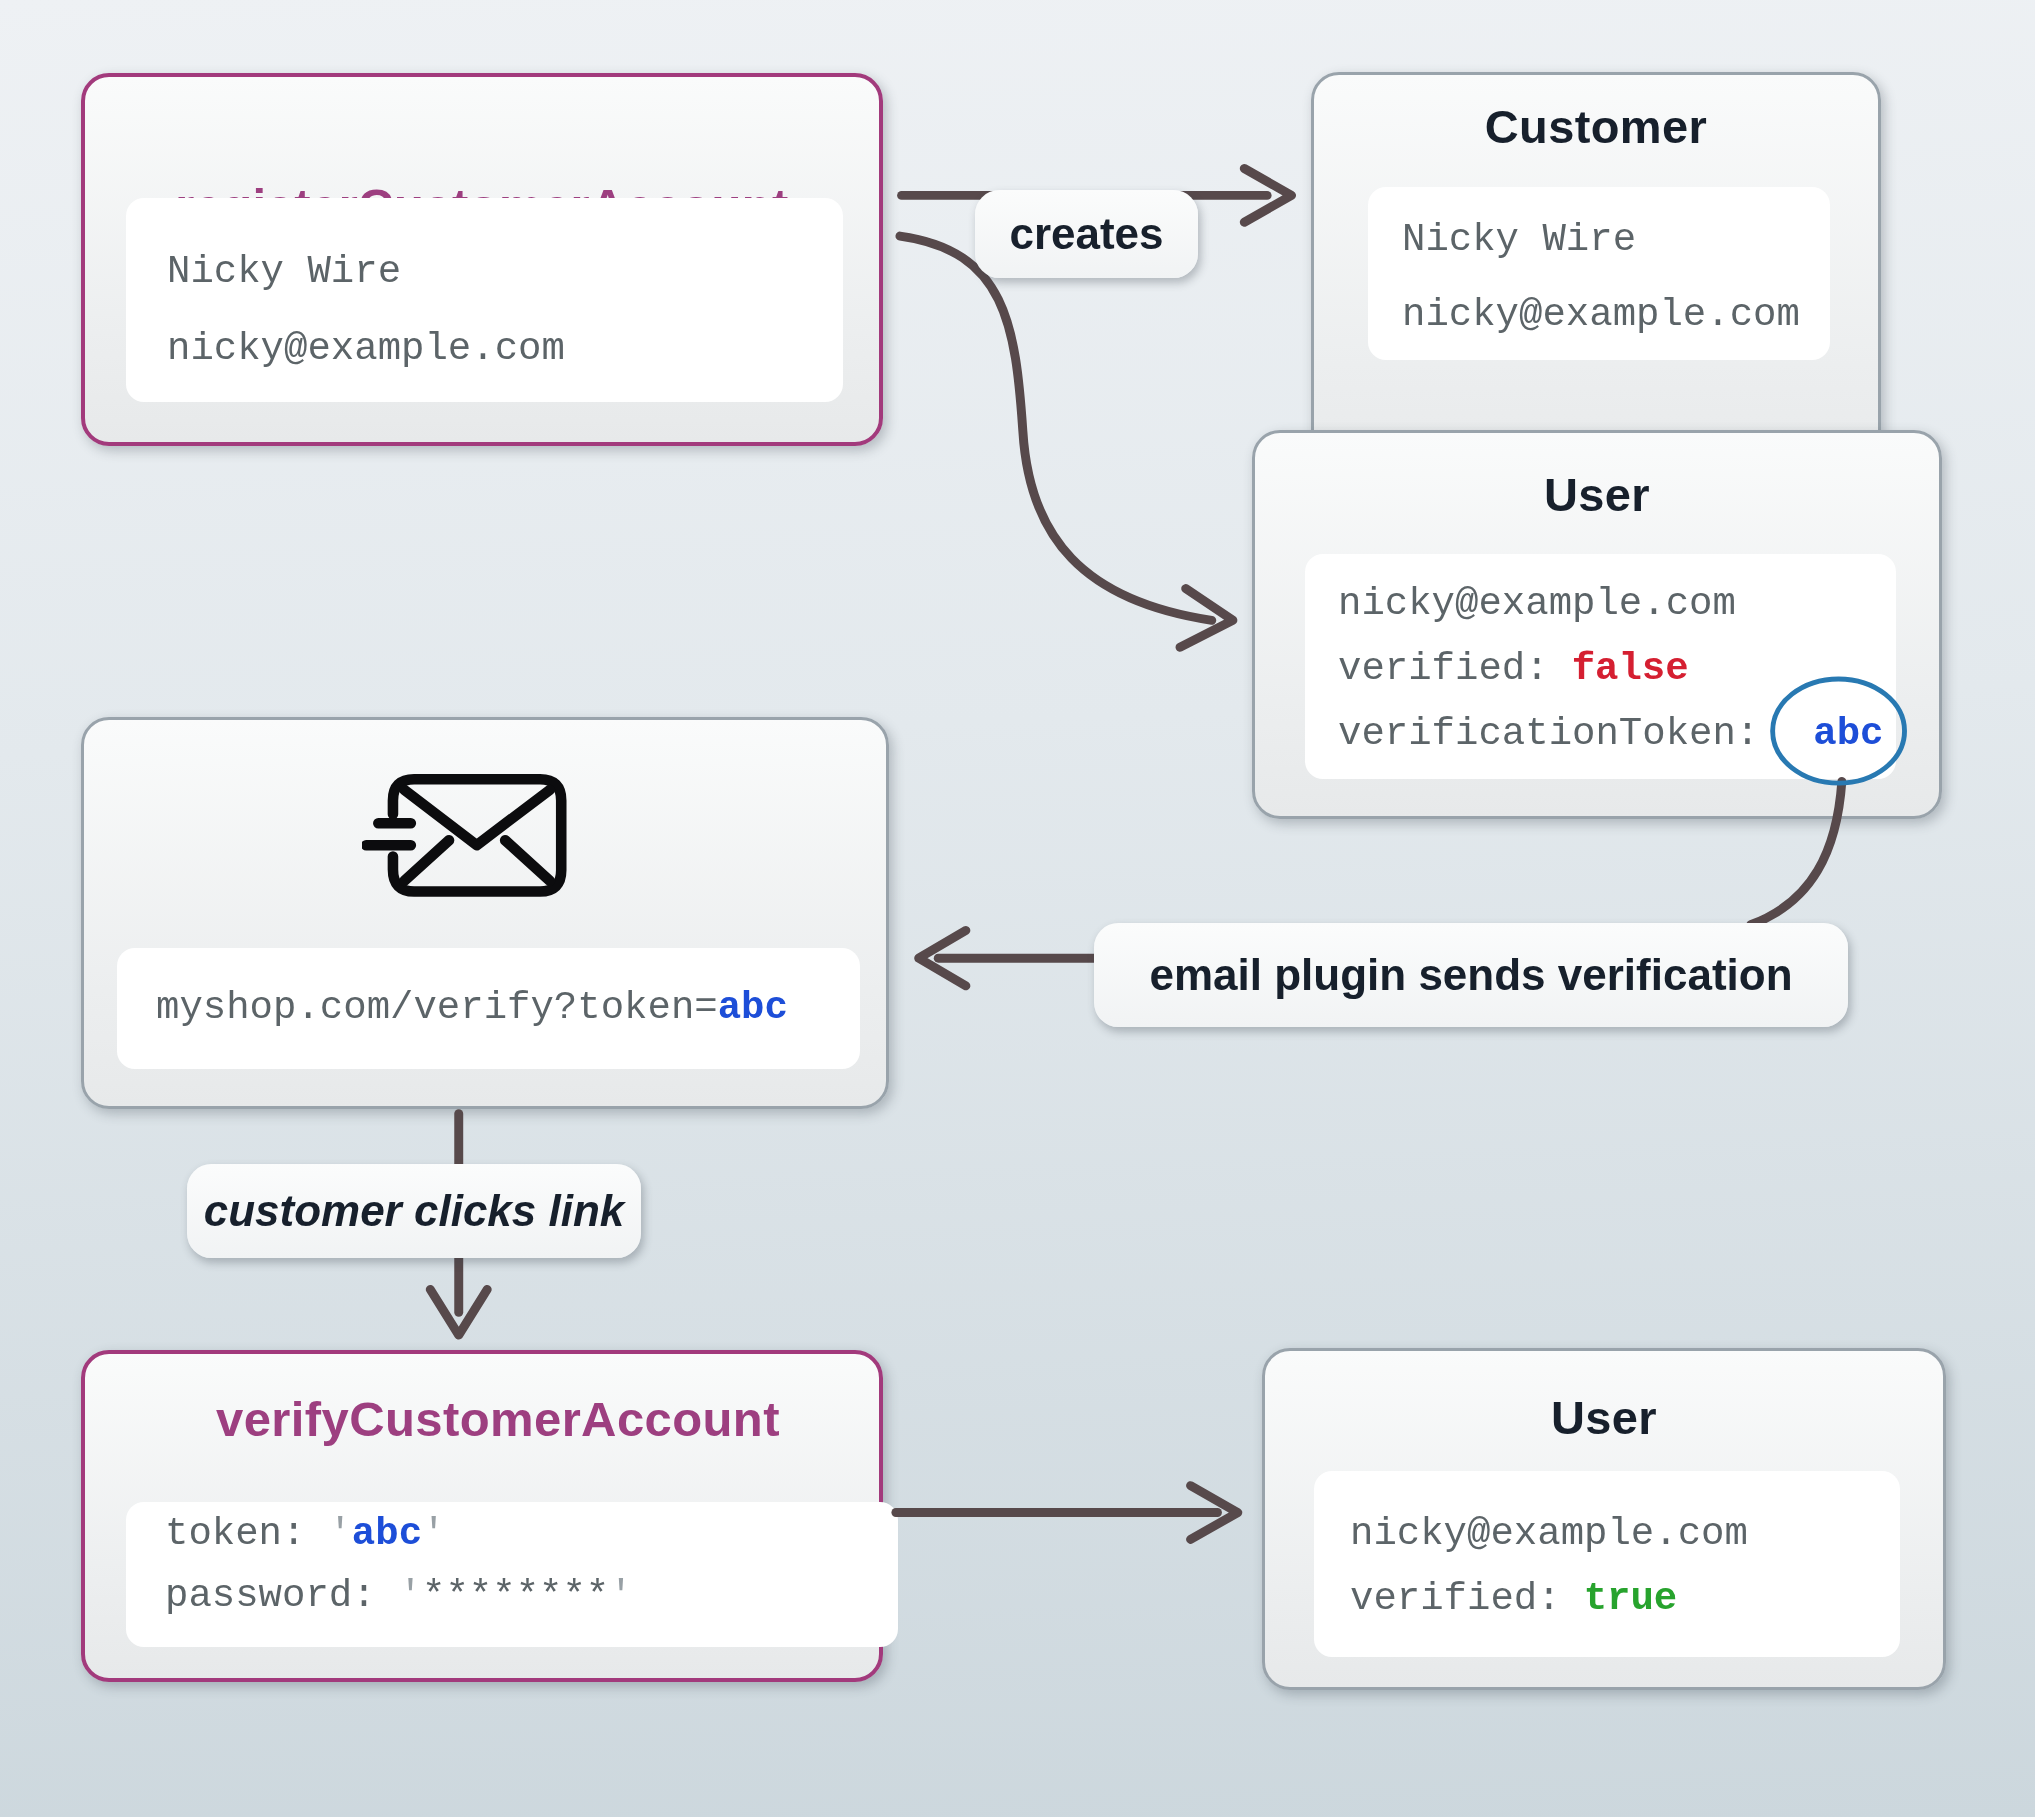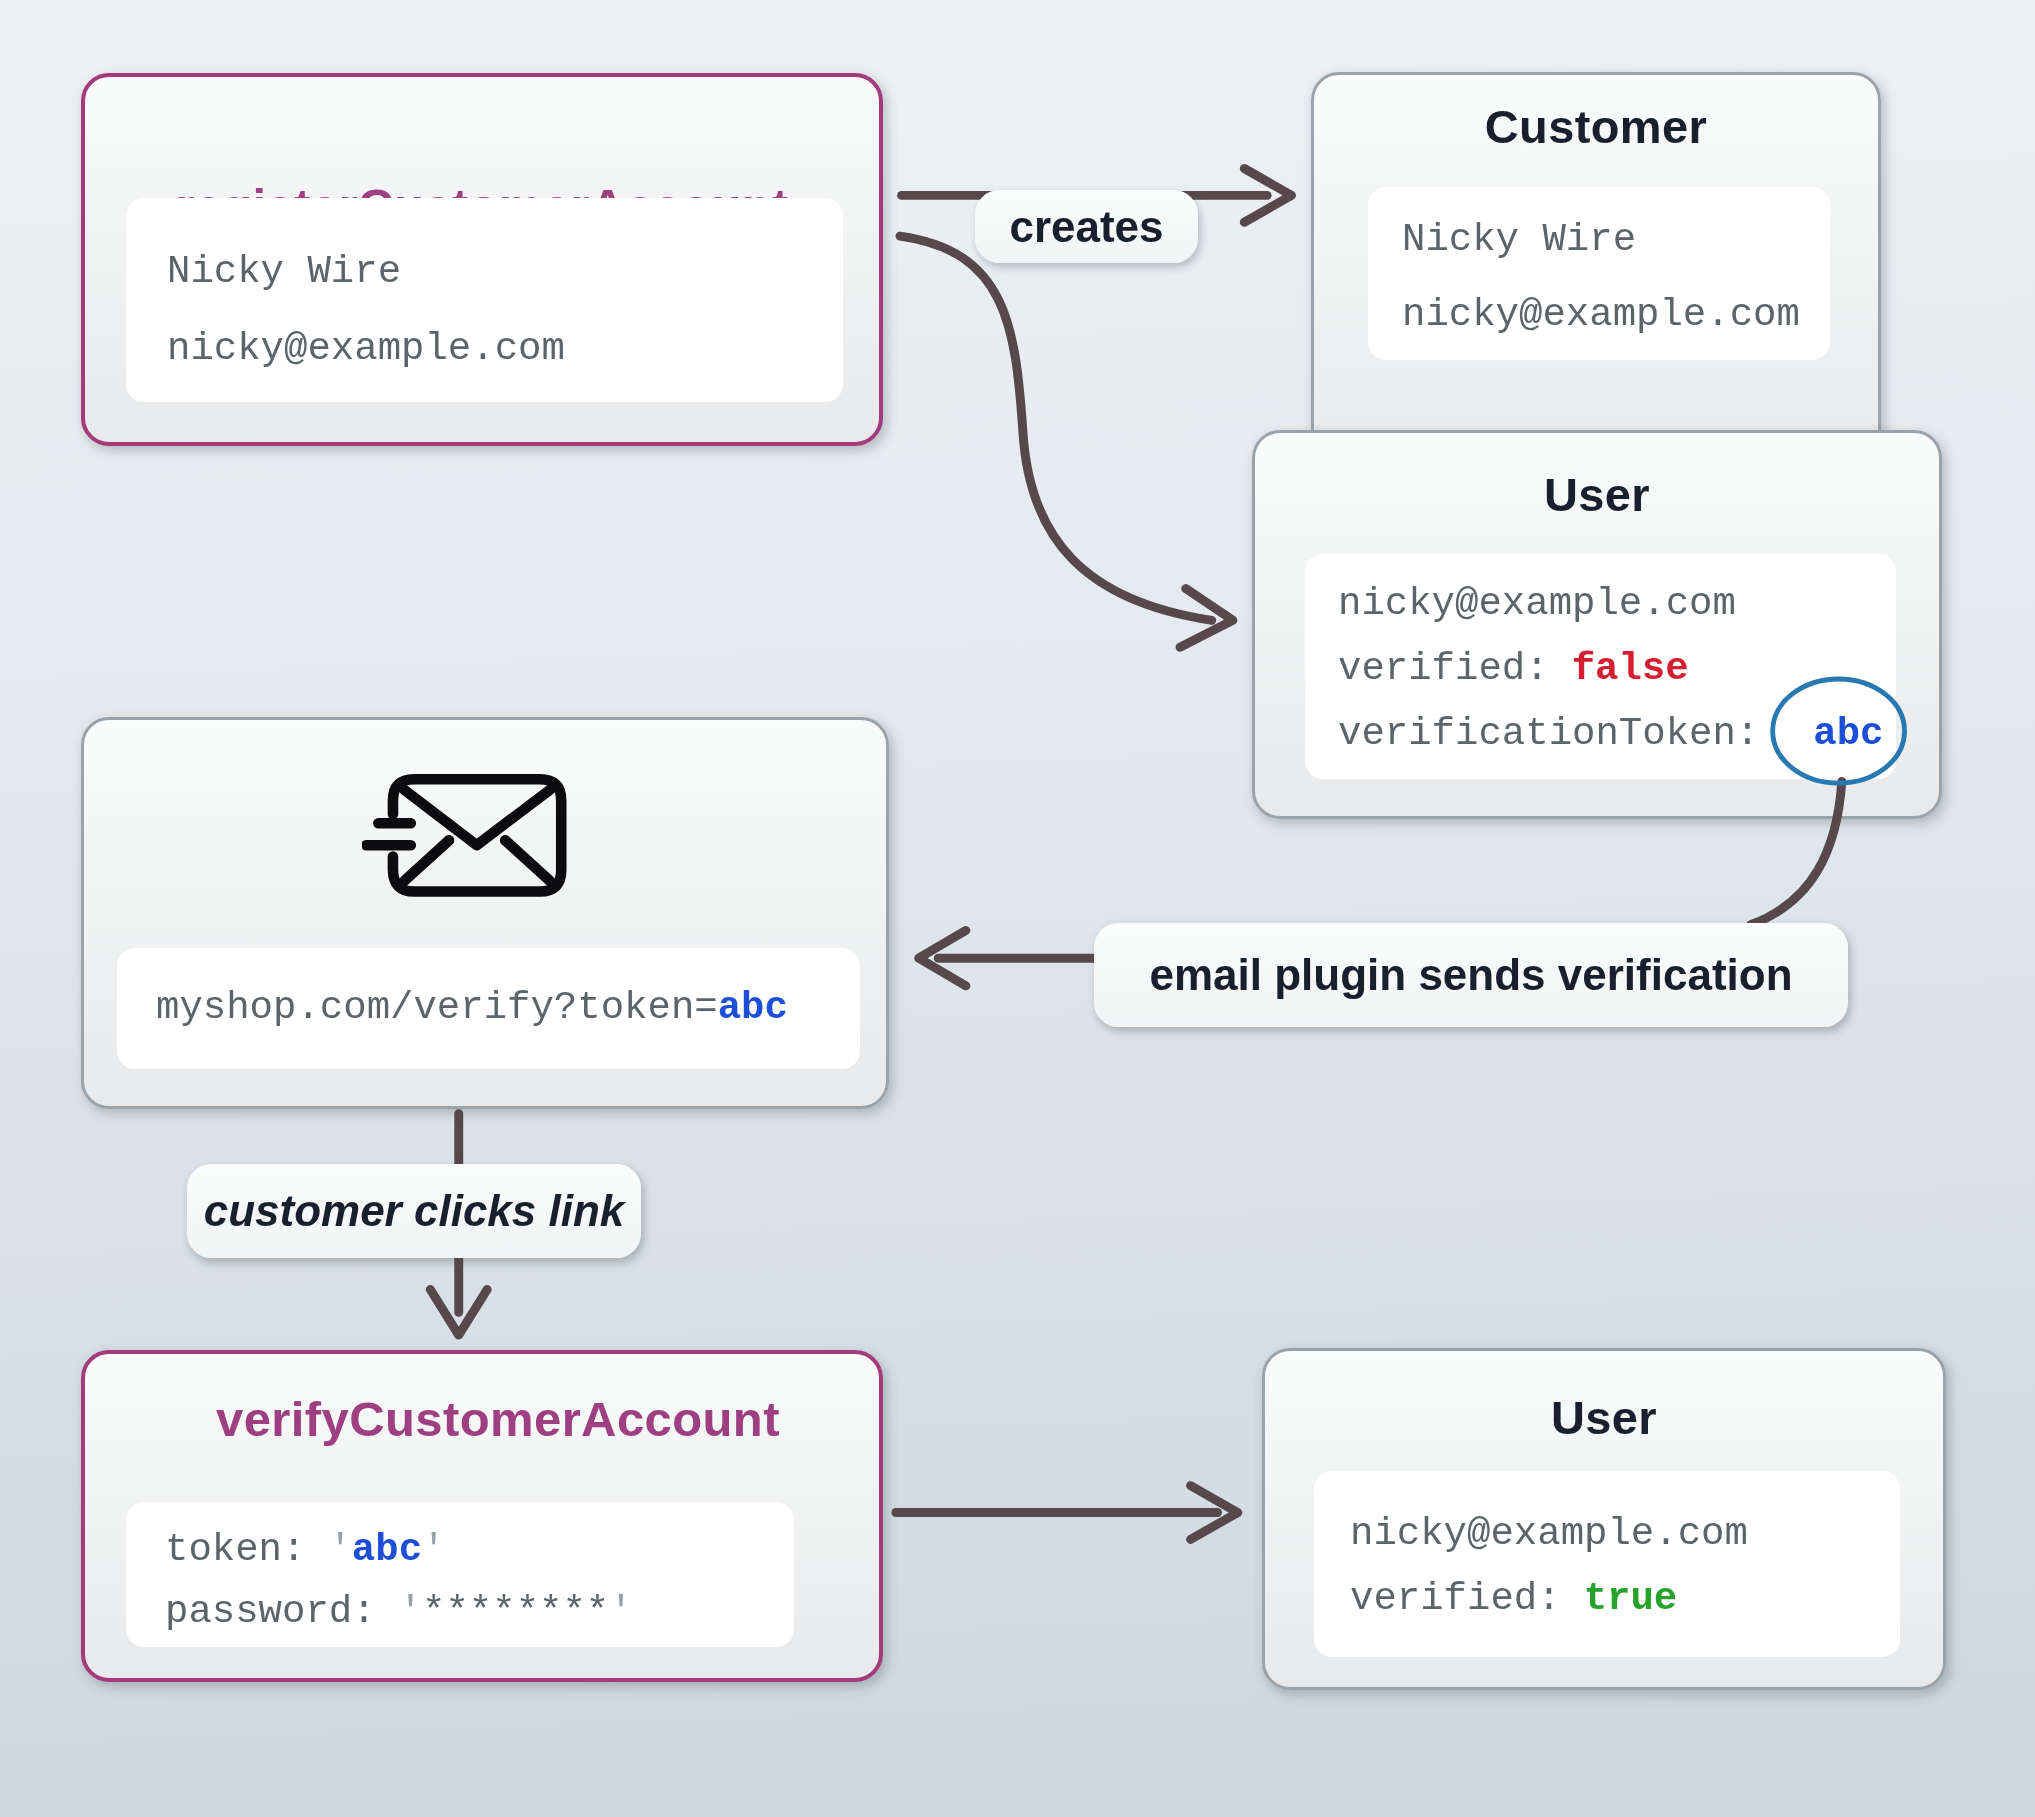--- a/index.html
+++ b/index.html
@@ -123,7 +123,7 @@
     <ellipse cx="2258" cy="898" rx="81" ry="64" stroke="#2879b2" stroke-width="6"></ellipse>
   </svg>
 
-  <div class="flabel" style="left:975px;top:190px;width:223px;height:73px;text-align:center;">creates</div>
+  <div class="flabel" style="left:975px;top:190px;width:223px;height:88px;text-align:center;">creates</div>
   <div class="flabel" style="left:1094px;top:923px;width:754px;height:104px;">email plugin sends verification</div>
   <div class="flabel" style="left:187px;top:1164px;width:454px;height:94px;font-style:italic;">customer clicks link</div>
 

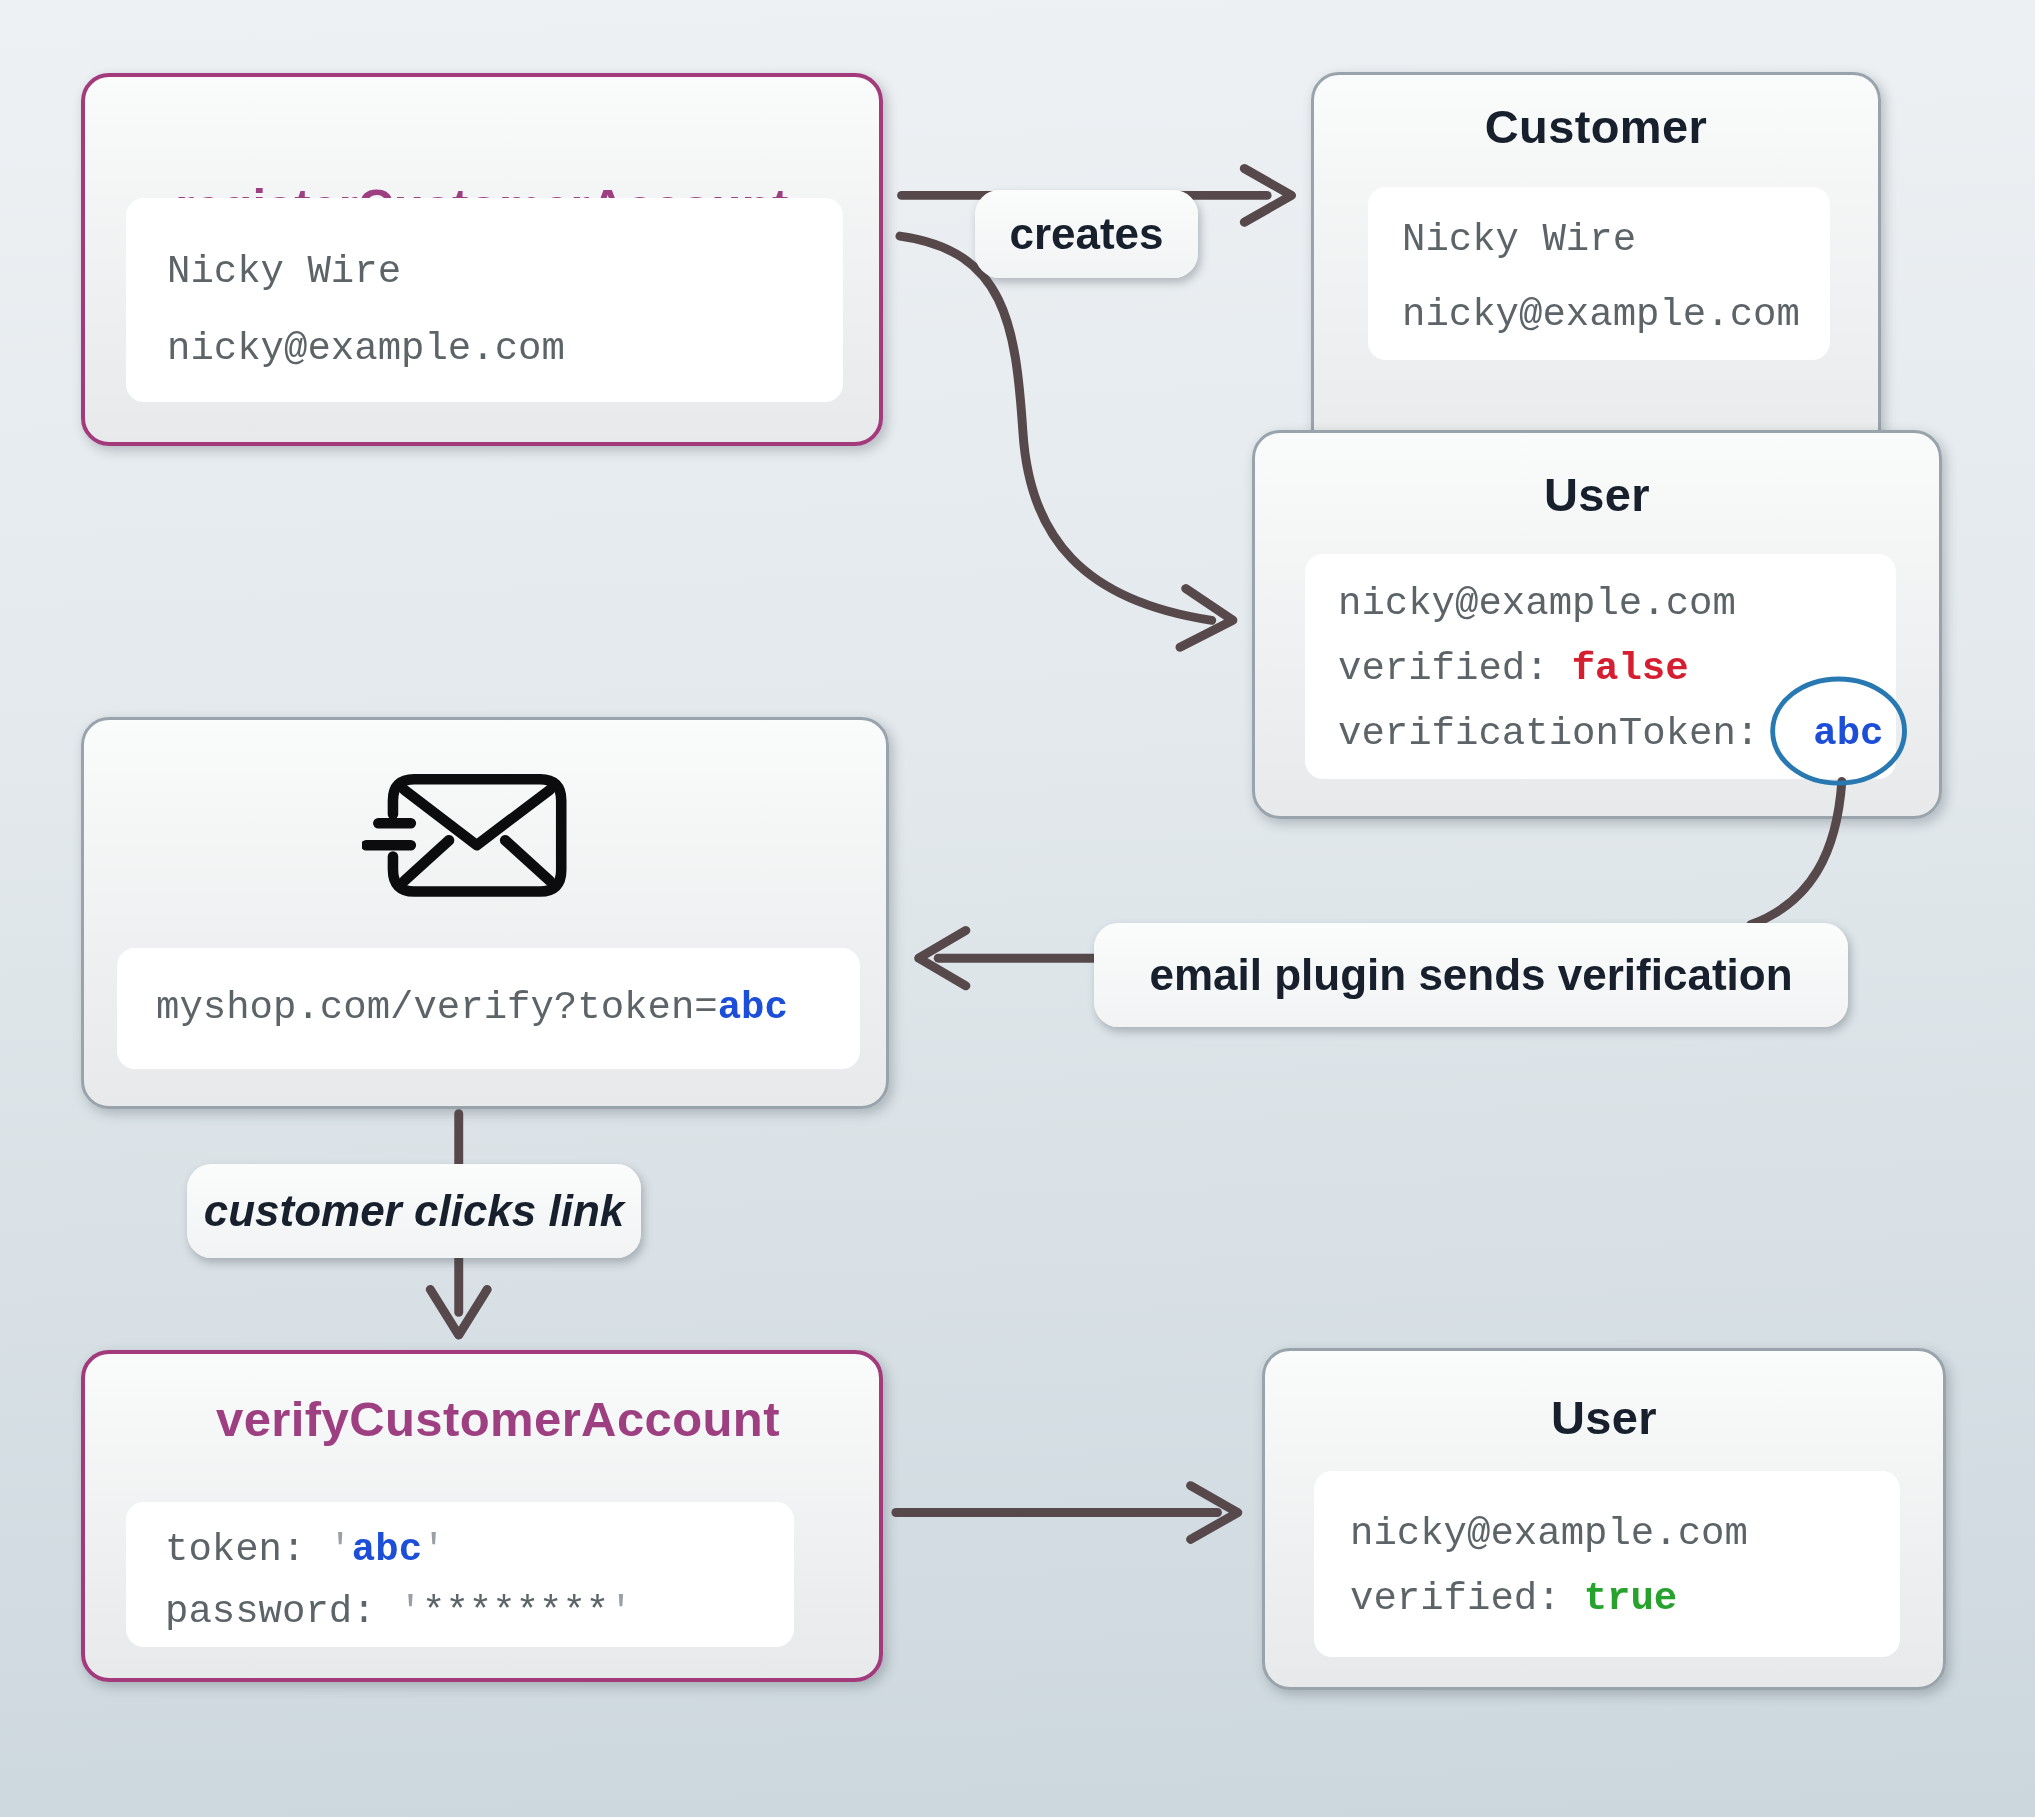--- a/index.html
+++ b/index.html
@@ -94,7 +94,7 @@
 
   <div class="box magenta" style="left:81px;top:1350px;width:802px;height:332px;">
     <div class="box-title magenta-t" style="top:37px;padding-left:16px;">verifyCustomerAccount</div>
-    <div class="card" style="left:41px;top:148px;width:668px;height:145px;padding:29px 0 0 39px;row-gap:23px;">
+    <div class="card" style="left:41px;top:148px;width:772px;height:145px;padding:13px 0 0 39px;row-gap:23px;">
       <div class="mono"><span class="gap-s">token:</span><span class="quote">'</span><span class="blue">abc</span><span class="quote">'</span></div>
       <div class="mono"><span class="gap-s">password:</span><span class="quote">'</span><span>********</span><span class="quote">'</span></div>
     </div>

